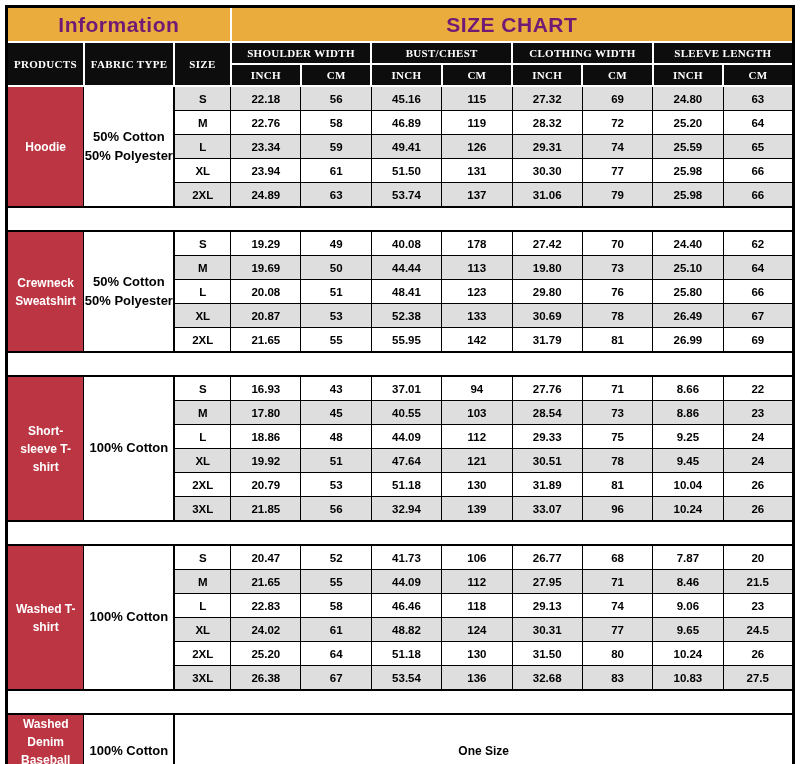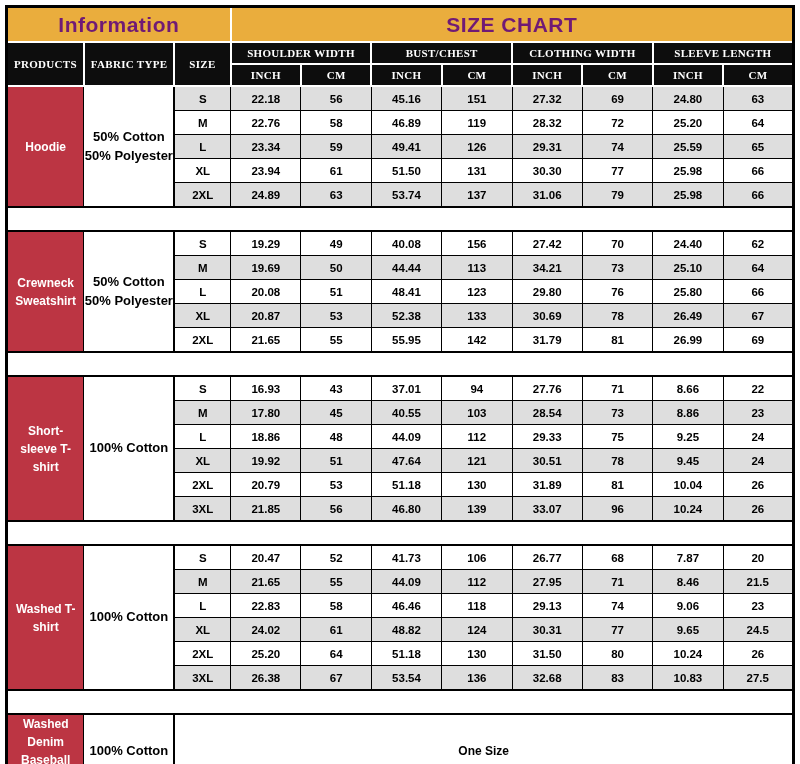--- a/index.html
+++ b/index.html
@@ -134,7 +134,7 @@
         <td class="val">22.18</td>
         <td class="val">56</td>
         <td class="val">45.16</td>
-        <td class="val">151</td>
+        <td class="val">115</td>
         <td class="val">27.32</td>
         <td class="val">69</td>
         <td class="val">24.80</td>

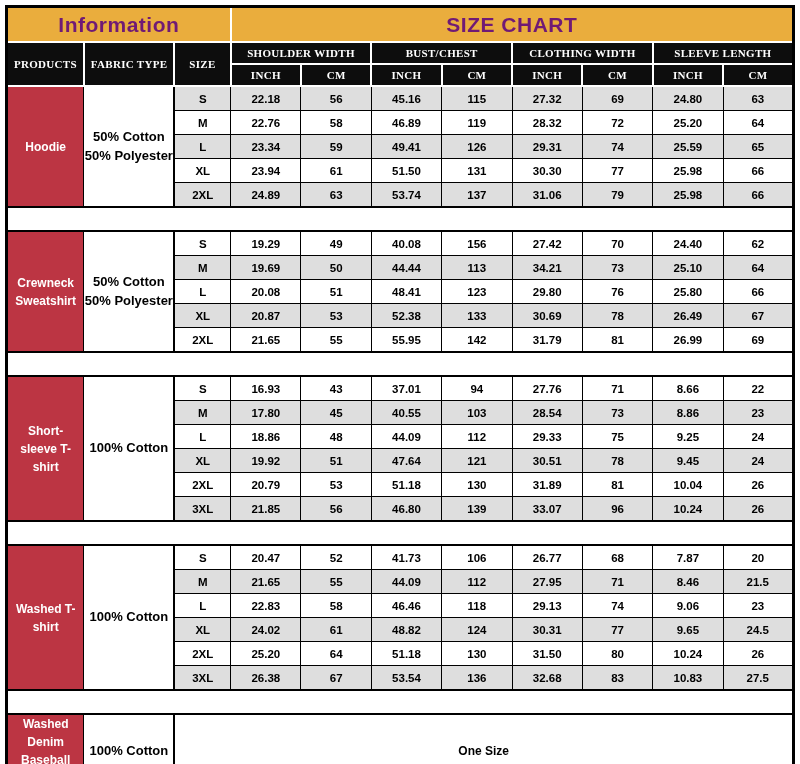--- a/index.html
+++ b/index.html
@@ -201,7 +201,7 @@
         <td class="val">19.29</td>
         <td class="val">49</td>
         <td class="val">40.08</td>
-        <td class="val">156</td>
+        <td class="val">178</td>
         <td class="val">27.42</td>
         <td class="val">70</td>
         <td class="val">24.40</td>

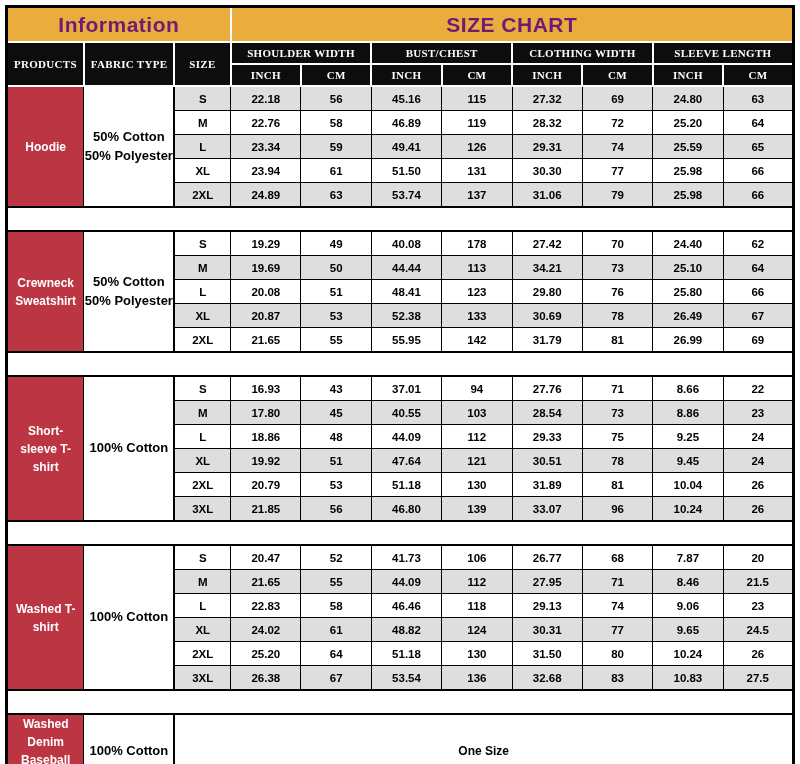--- a/index.html
+++ b/index.html
@@ -213,7 +213,7 @@
         <td class="val">50</td>
         <td class="val">44.44</td>
         <td class="val">113</td>
-        <td class="val">34.21</td>
+        <td class="val">19.80</td>
         <td class="val">73</td>
         <td class="val">25.10</td>
         <td class="val">64</td>

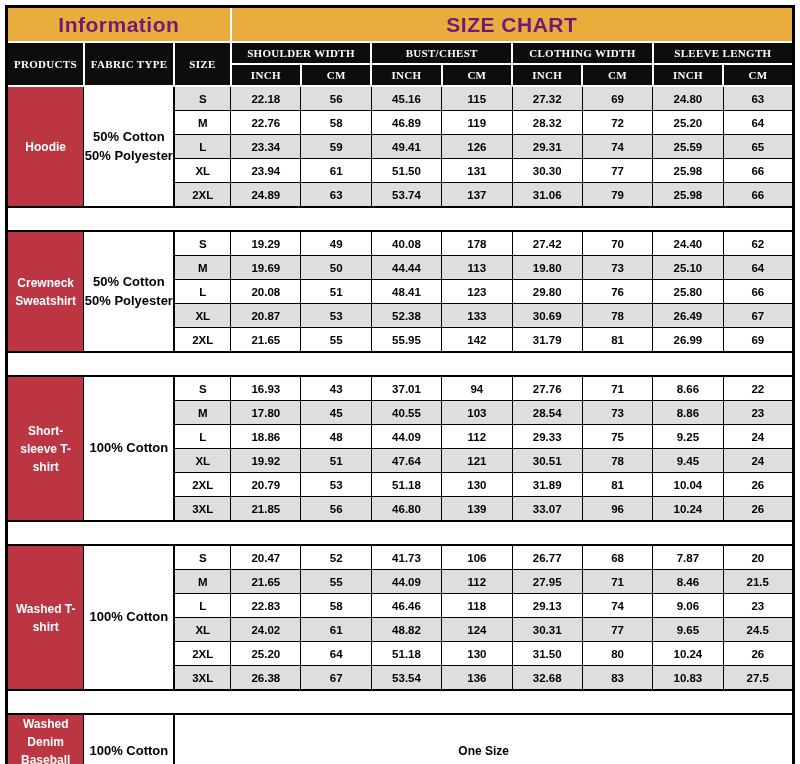--- a/index.html
+++ b/index.html
@@ -321,7 +321,7 @@
         <td class="size-cell">3XL</td>
         <td class="val">21.85</td>
         <td class="val">56</td>
-        <td class="val">46.80</td>
+        <td class="val">32.94</td>
         <td class="val">139</td>
         <td class="val">33.07</td>
         <td class="val">96</td>

